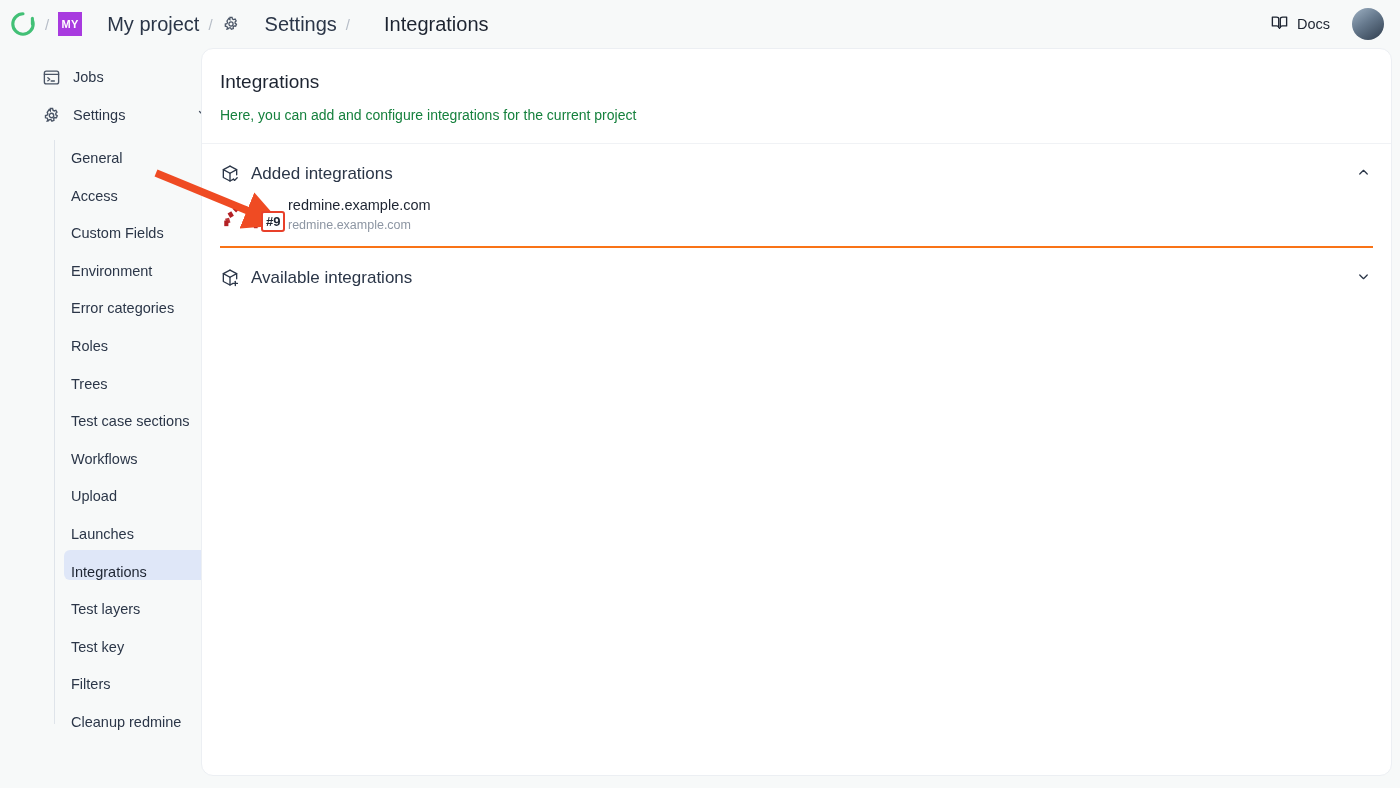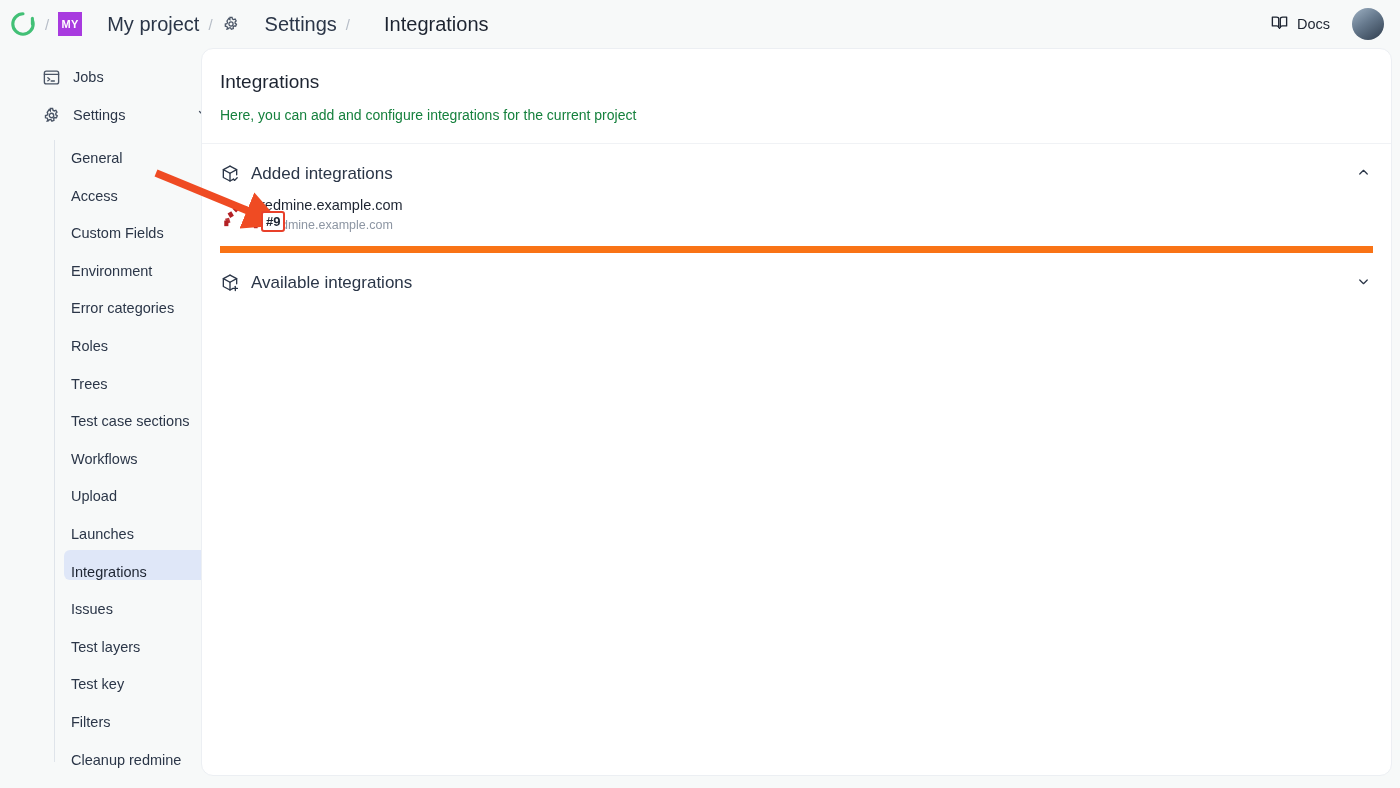--- a/index.html
+++ b/index.html
@@ -88,10 +88,9 @@
 
   .int-list { padding: 0 18px; }
   .int-row {
-    display: flex; align-items: center; gap: 2px;
-    padding: 12px 0 14px 2px; border-bottom: 7px solid #f97316;
+    display: flex; align-items: center; gap: 30px;
+    padding: 12px 0 14px 2px; border-bottom: 2px solid #f97316;
     cursor: pointer;
-    text-align: center;
   }
   .int-logo { width: 36px; height: 36px; flex: 0 0 auto; }
   .int-name { font-size: 14.5px; color: #1d2431; }

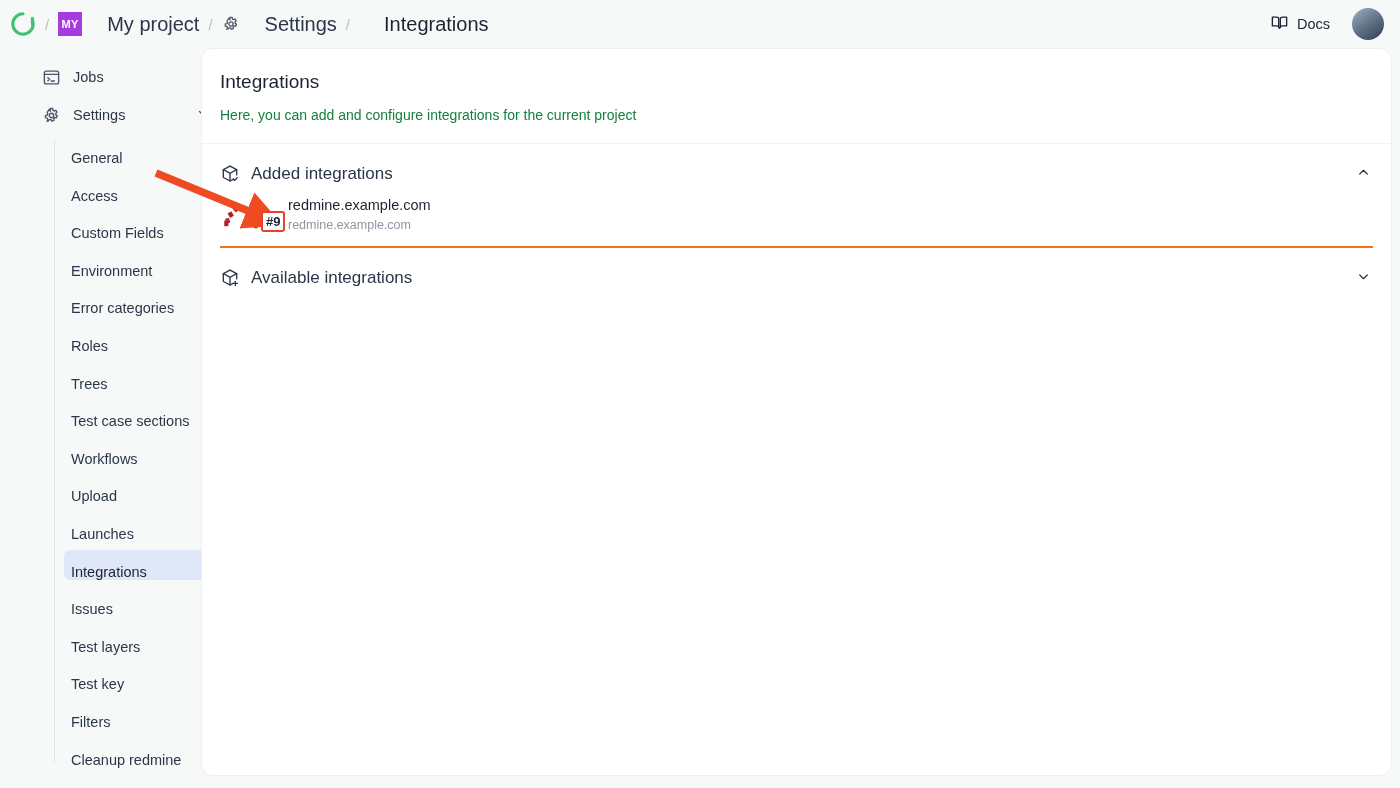--- a/index.html
+++ b/index.html
@@ -222,9 +222,6 @@
       </div>
       <div class="sub-row active">
         <span class="lbl">Integrations</span>
-      </div>
-      <div class="sub-row">
-        <span class="lbl">Issues</span>
       </div>
       <div class="sub-row">
         <span class="lbl">Test layers</span>

